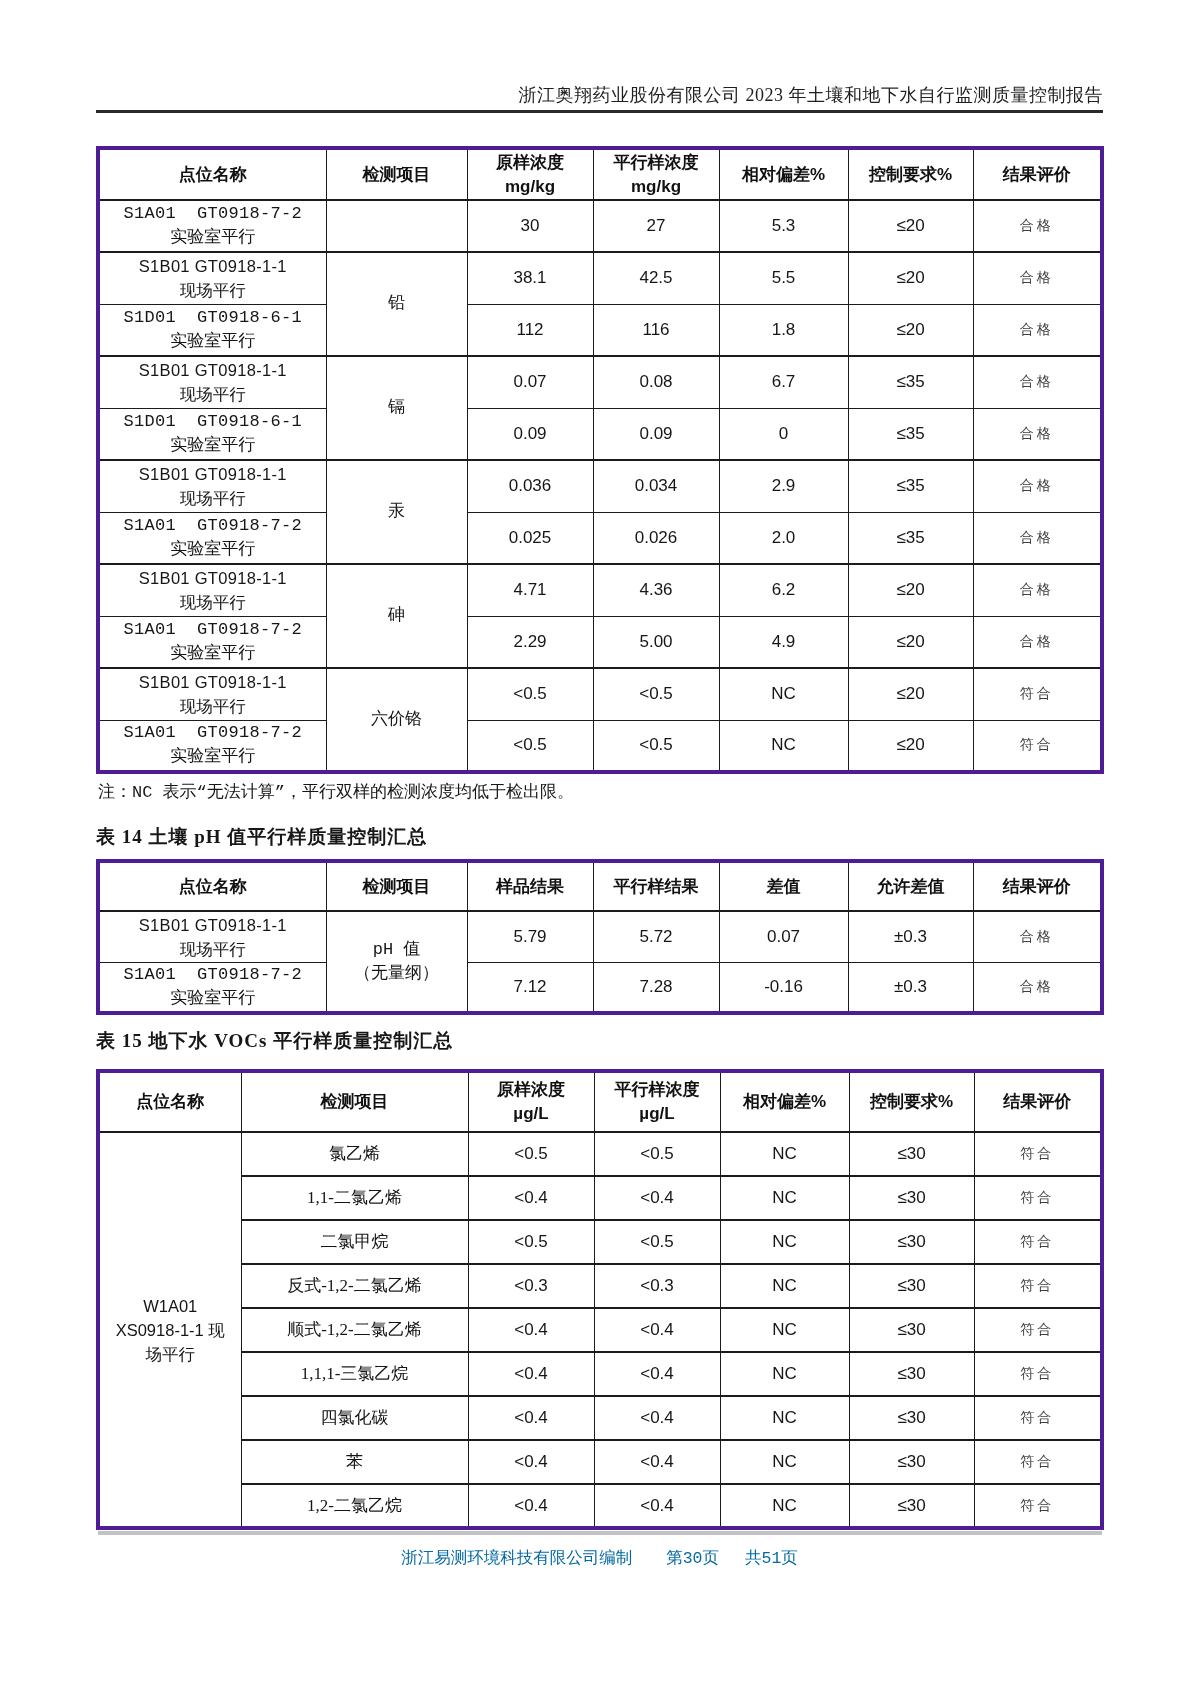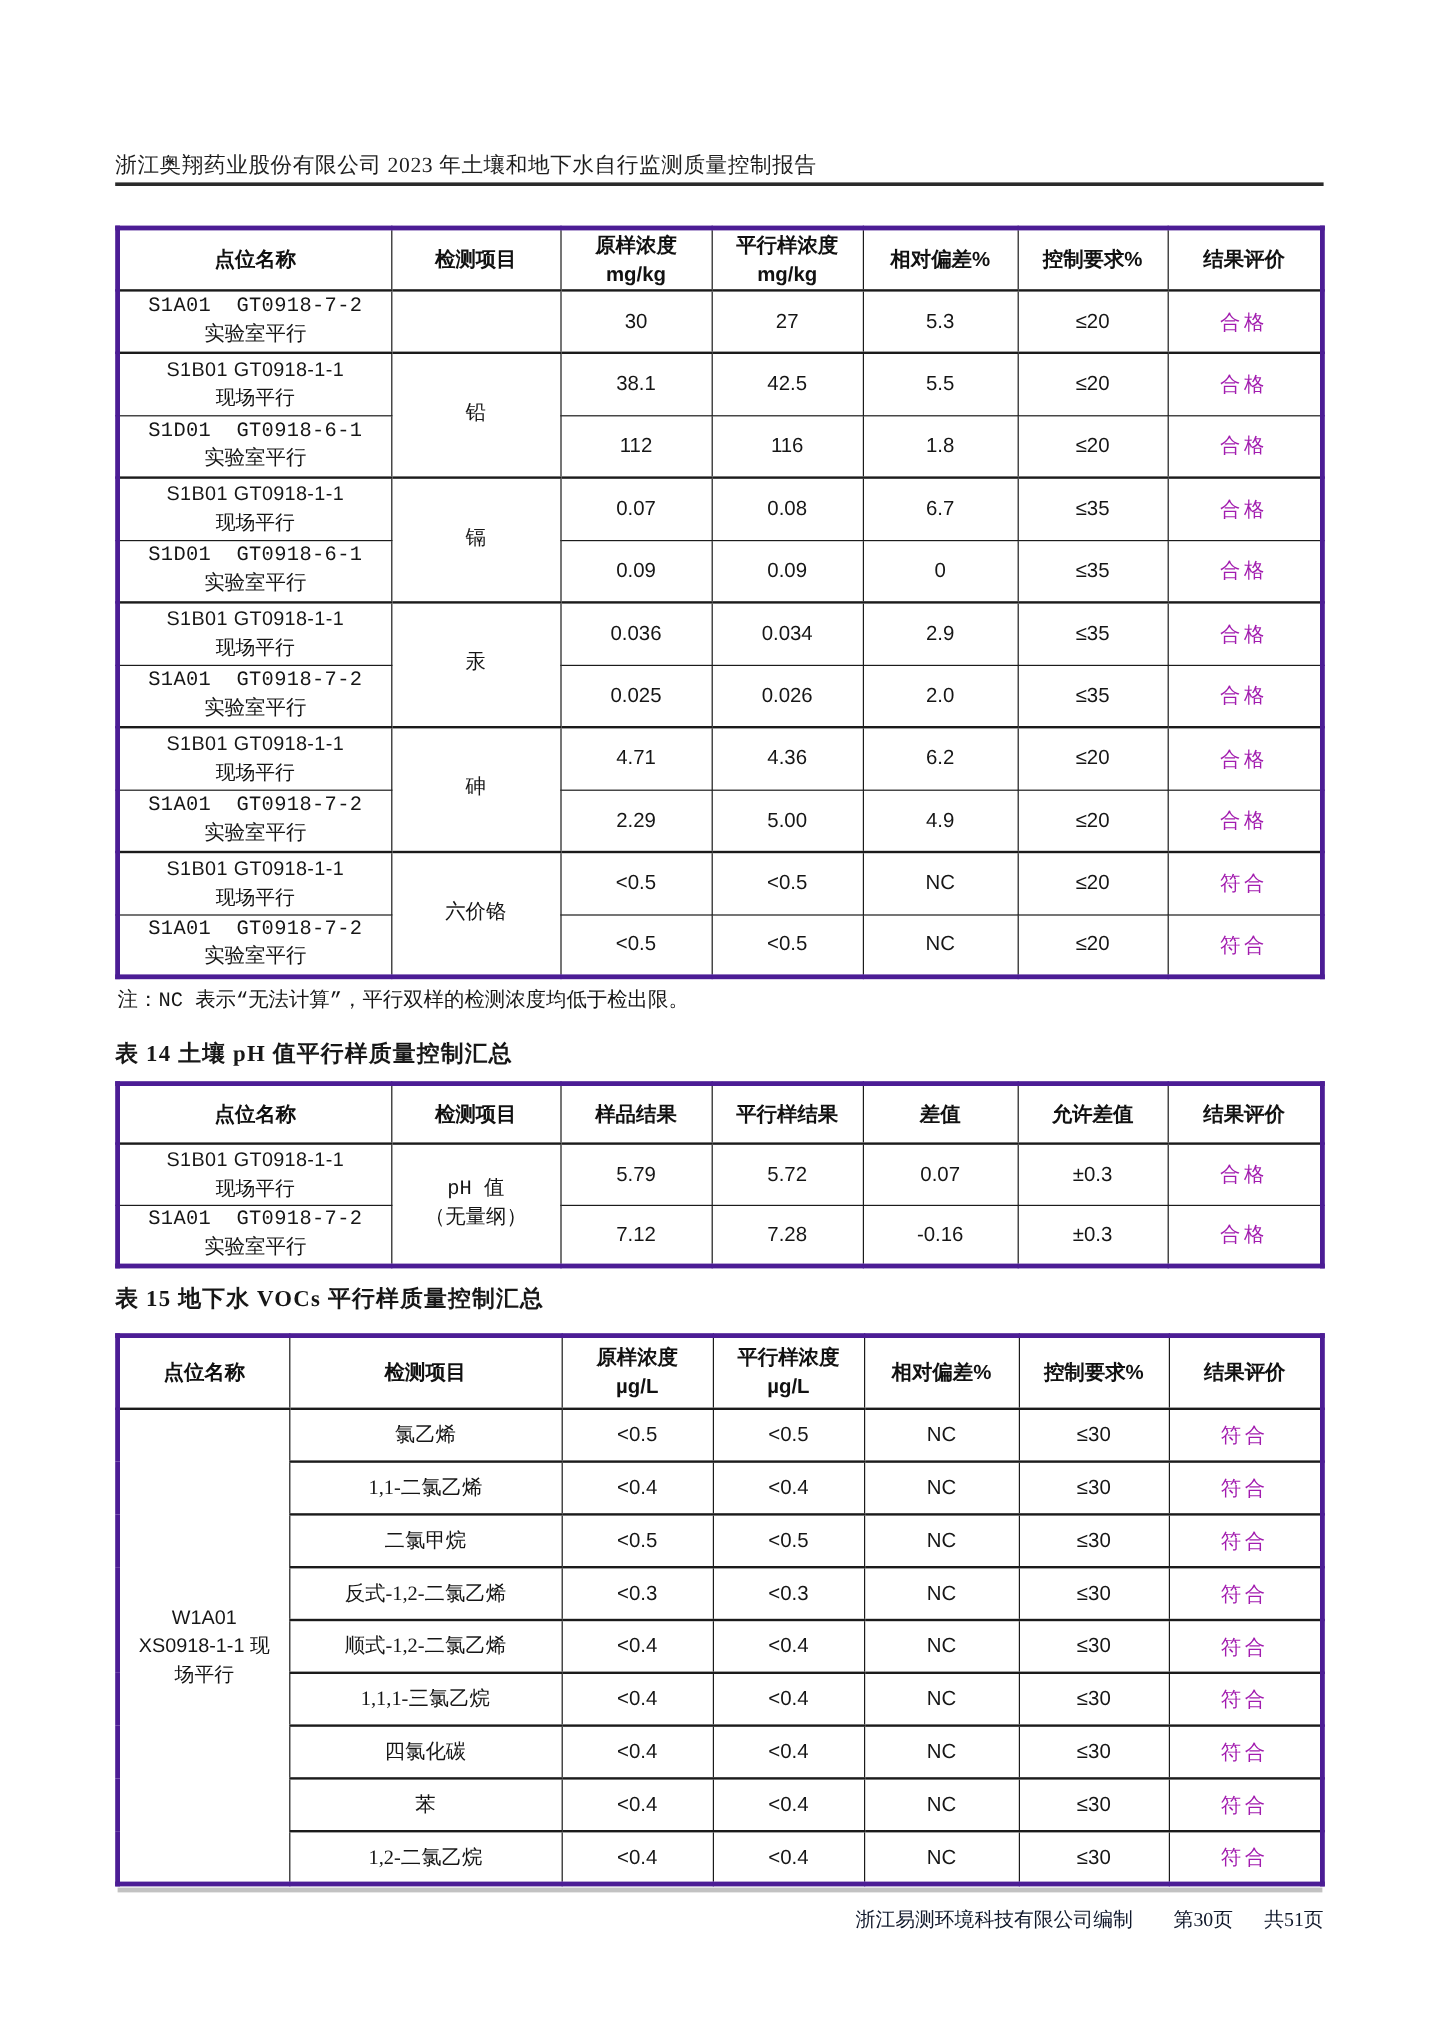--- a/index.html
+++ b/index.html
@@ -12,8 +12,8 @@
   .page { width: 1199px; height: 1696px; padding: 82px 96px 0; }
 
   .doc-title {
-    text-align: left; font-size: 18px; line-height: 26px;
-    letter-spacing: 0.5px; color: #1e1e1e; margin-top: 42px;
+    text-align: right; font-size: 18px; line-height: 26px;
+    letter-spacing: 0.5px; color: #1e1e1e;
   }
   .rule { margin-top: 2px; border-bottom: 3px solid #2a2a2a; }
 

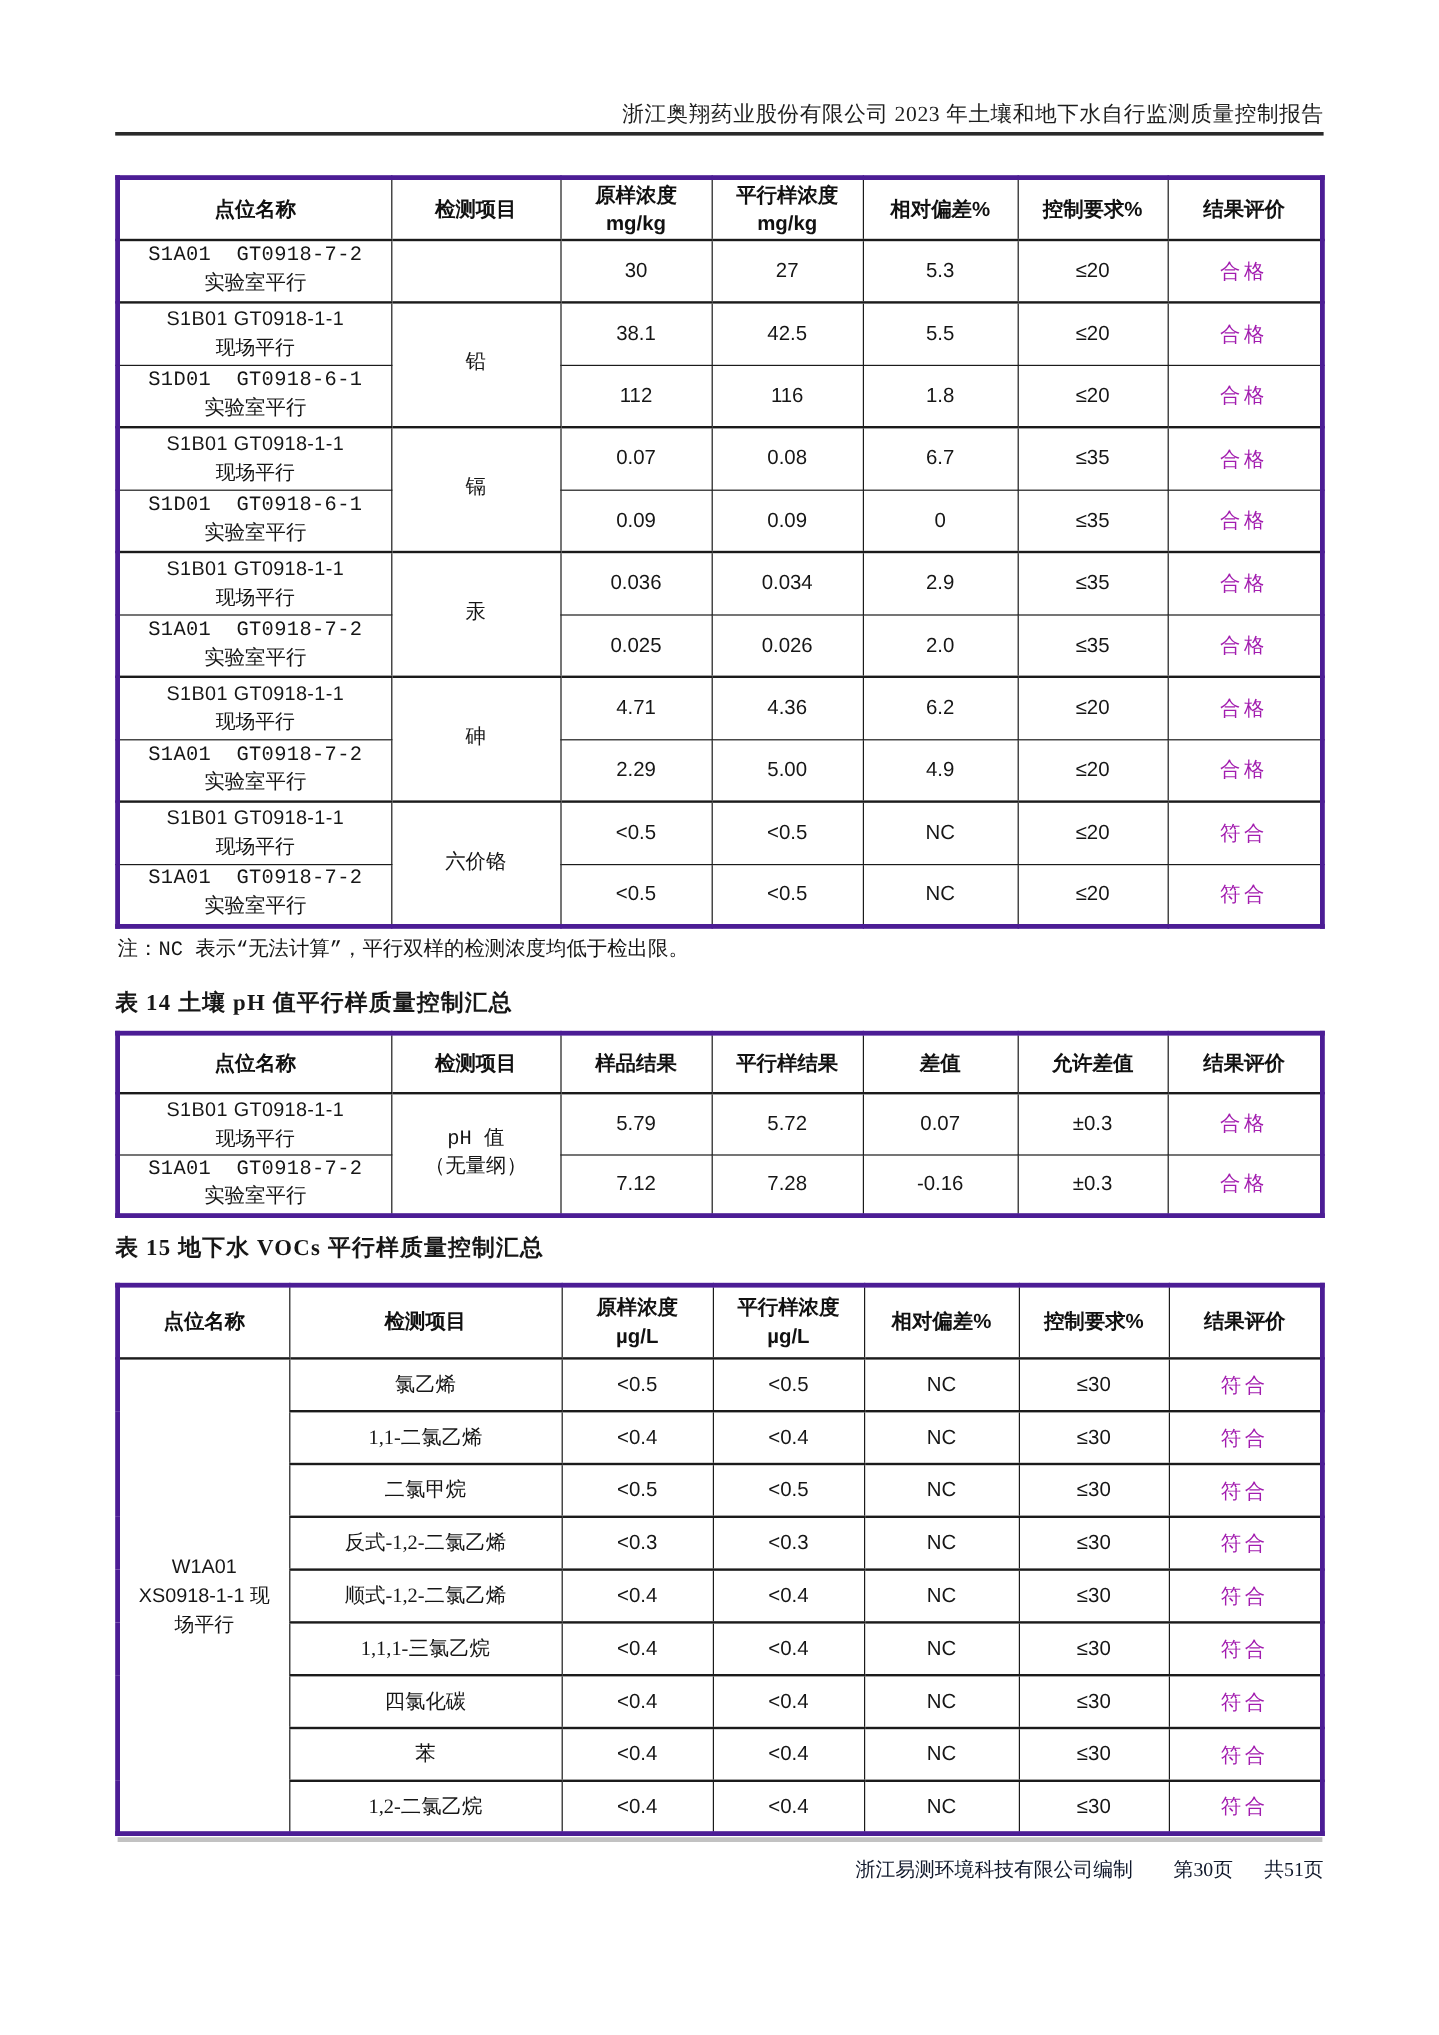--- a/index.html
+++ b/index.html
@@ -35,7 +35,7 @@
   .ff-serif { font-family: Liberation Mono, monospace; }
   .item { font-size: 17px; line-height: 24px; }
   .num { font-family: "Liberation Sans", "DejaVu Sans", sans-serif; font-size: 17px; }
-  .result { font-size: 17px; letter-spacing: 3px; color: #a21caf; }
+  .result { font-size: 14px; letter-spacing: 3px; color: #404040; }
 
   .t1 { margin-top: 33px; }
   .t1 thead td { height: 52px; }

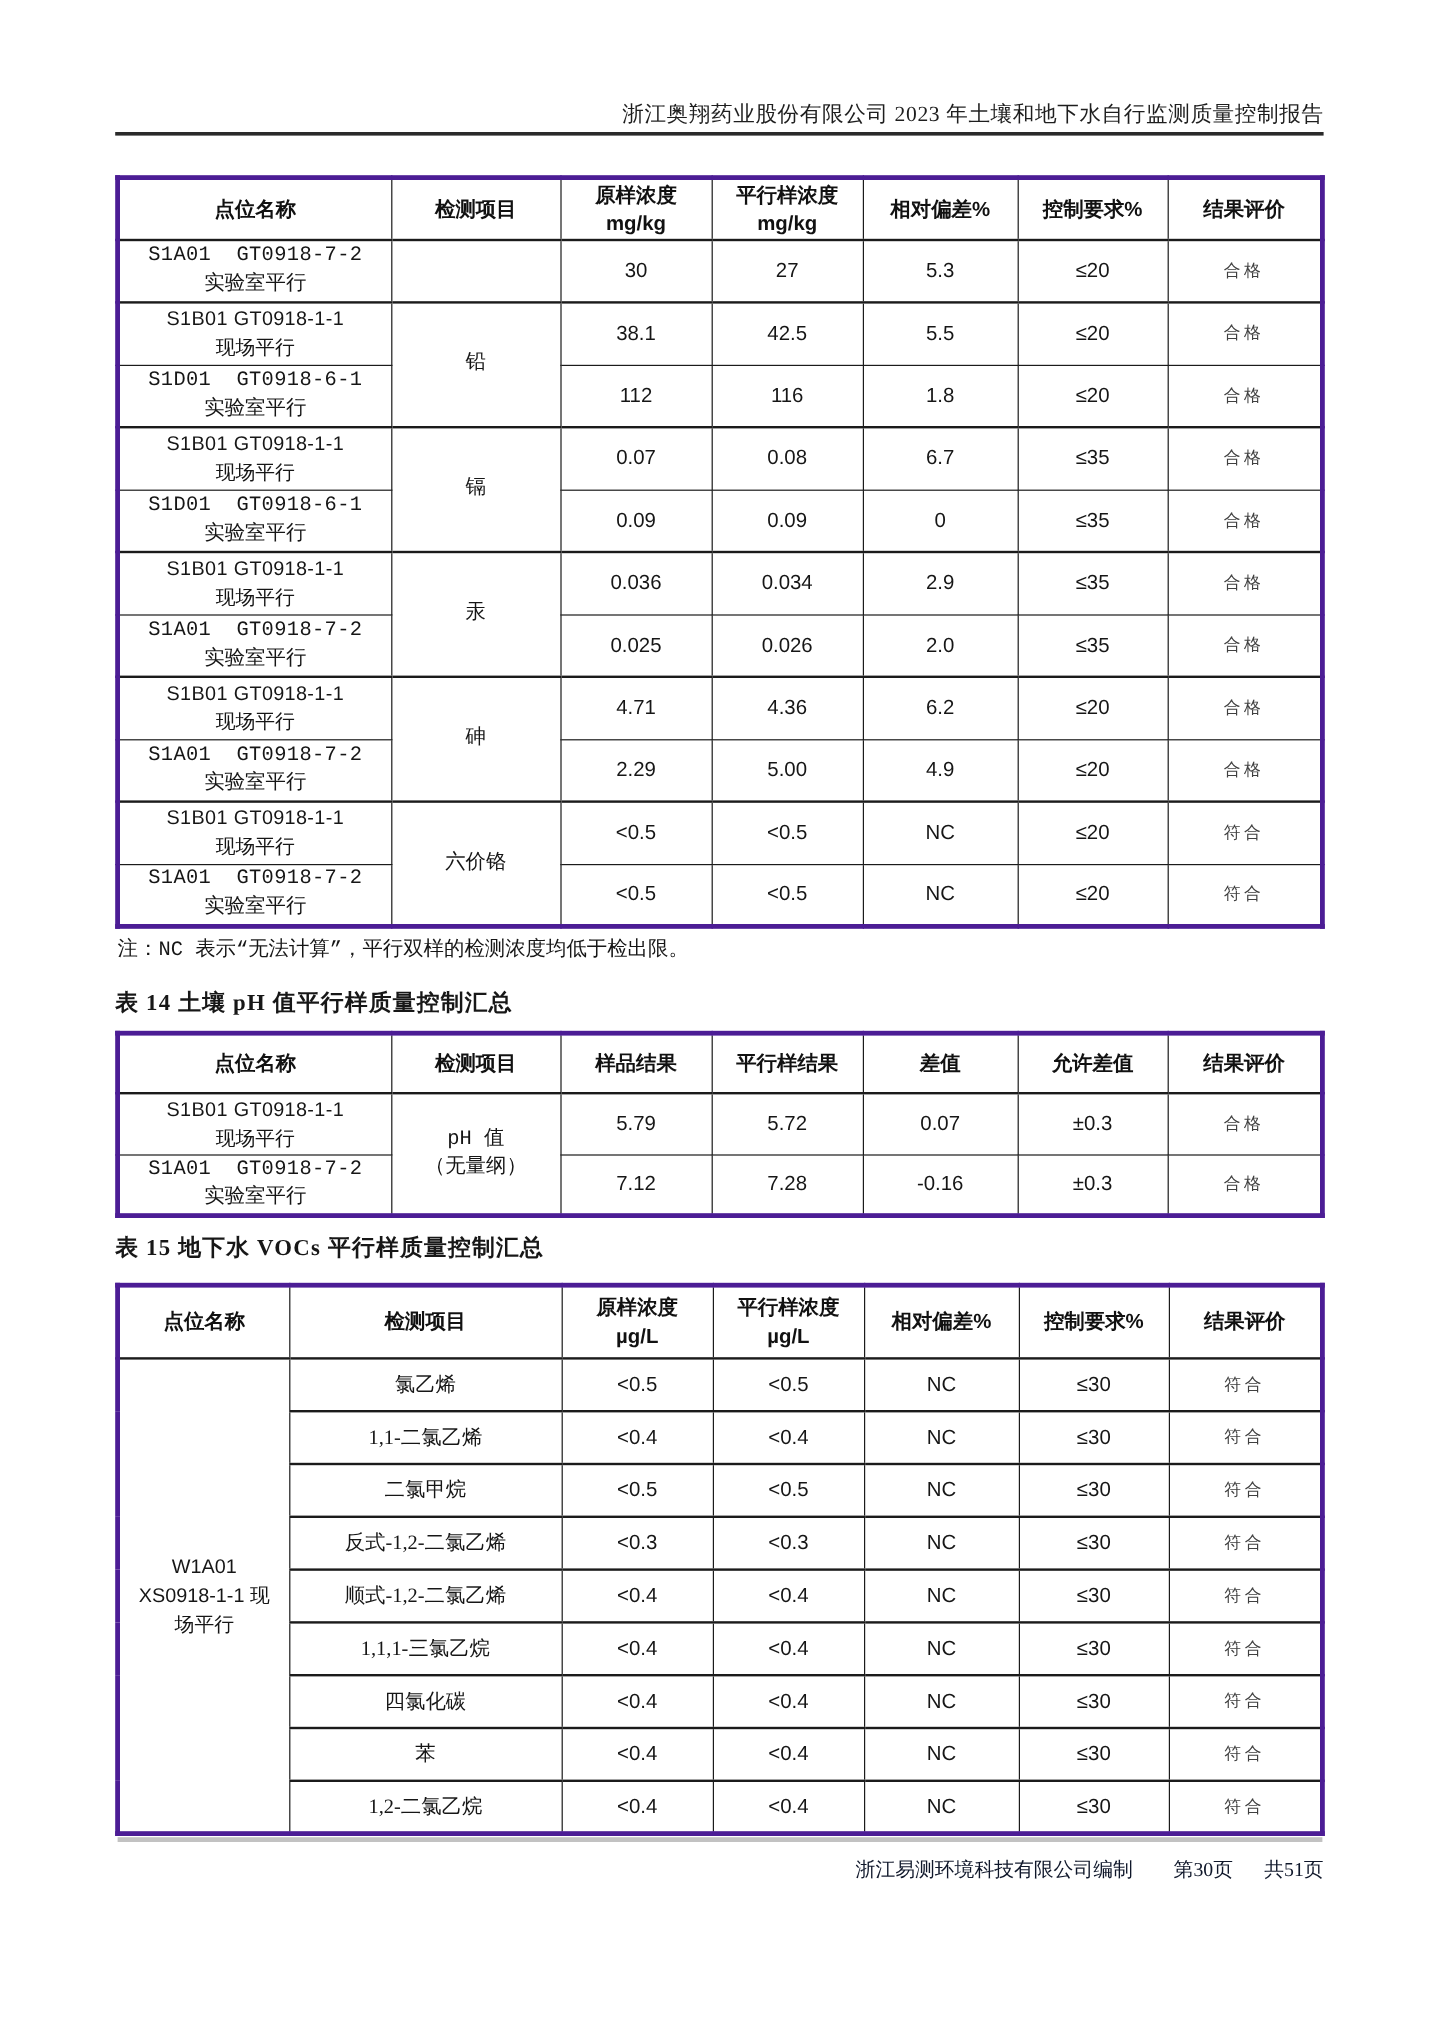--- a/index.html
+++ b/index.html
@@ -59,7 +59,7 @@
 
   .scan-shadow { width: 1004px; height: 4px; background: #c2c2c2; margin: 1px auto 0; }
 
-  .footer { margin-top: 12px; text-align: right; font-size: 16.5px; color: #0f172a; }
+  .footer { margin-top: 12px; text-align: center; font-size: 16.5px; color: #0369a1; font-family: Liberation Mono, monospace; }
   .footer .fp { margin-left: 34px; }
   .footer .ft { margin-left: 26px; }
 </style>

